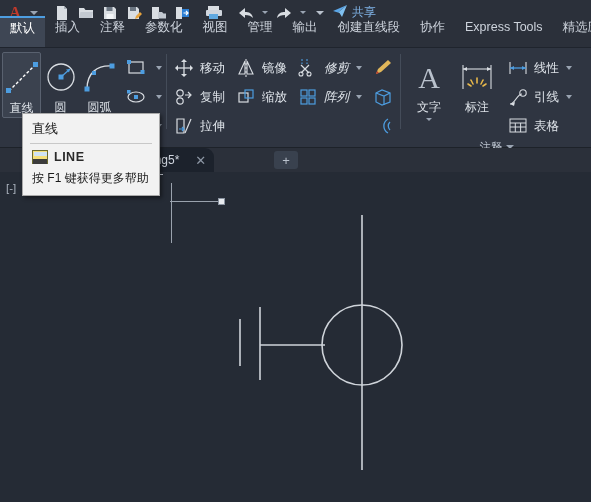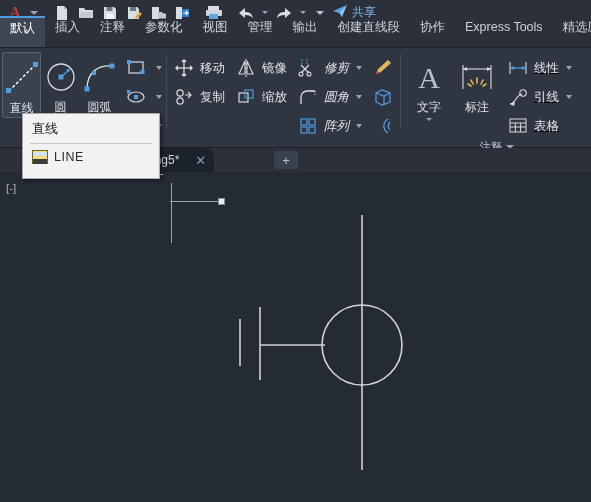--- a/index.html
+++ b/index.html
@@ -494,7 +494,7 @@
           <span class="lbl">标注</span>
         </div>
 
-        <div class="icol" style="margin-left:4px;text-decoration:underline;">
+        <div class="icol" style="margin-left:4px;">
           <div class="irow">
             <span class="glyph">
               <svg width="22" height="18" viewBox="0 0 22 18">

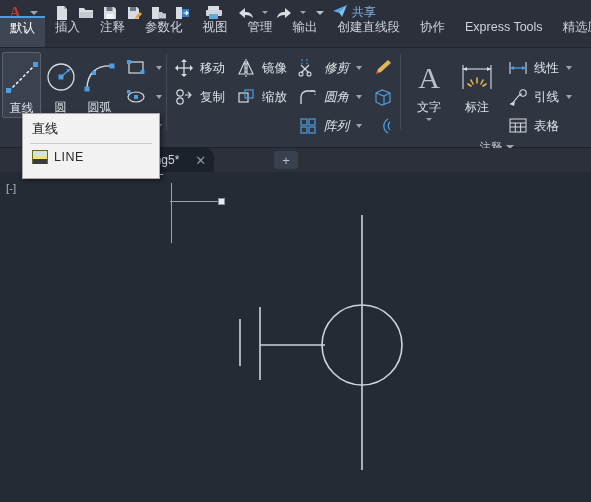--- a/index.html
+++ b/index.html
@@ -398,16 +398,6 @@
                 </svg>
             </span>
             <span class="lbl">修剪</span>
-            <span class="dd"></span>
-          </div>
-          <div class="irow">
-            <span class="glyph">
-              <svg width="20" height="20" viewBox="0 0 20 20">
-                  <path d="M3 17V10A6 6 0 0 1 9 4h8" stroke="#d9dde2" stroke-width="1.3" fill="none"></path>
-                  <path d="M13 4h4v4" stroke="#d9dde2" stroke-width="1" fill="none" stroke-dasharray="2 1.5"></path>
-                </svg>
-            </span>
-            <span class="lbl">圆角</span>
             <span class="dd"></span>
           </div>
           <div class="irow">

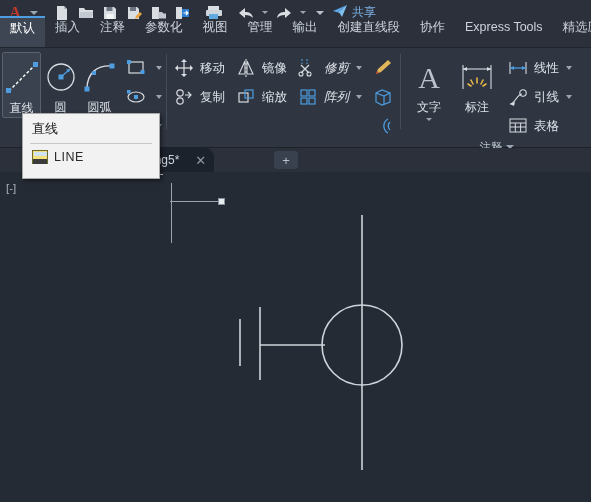--- a/index.html
+++ b/index.html
@@ -361,6 +361,16 @@
                 </svg>
             </span>
             <span class="lbl">复制</span>
+          </div>
+          <div class="irow">
+            <span class="glyph">
+              <svg width="20" height="20" viewBox="0 0 20 20">
+                  <path d="M3 3h7v14H3z" stroke="#d9dde2" stroke-width="1.2" fill="none"></path>
+                  <path d="M11 17l6-14" stroke="#d9dde2" stroke-width="1.2"></path>
+                  <path d="M5 13h5M8 11l2 2-2 2" stroke="#4d9de0" stroke-width="1.1" fill="none"></path>
+                </svg>
+            </span>
+            <span class="lbl">拉伸</span>
           </div>
         </div>
 

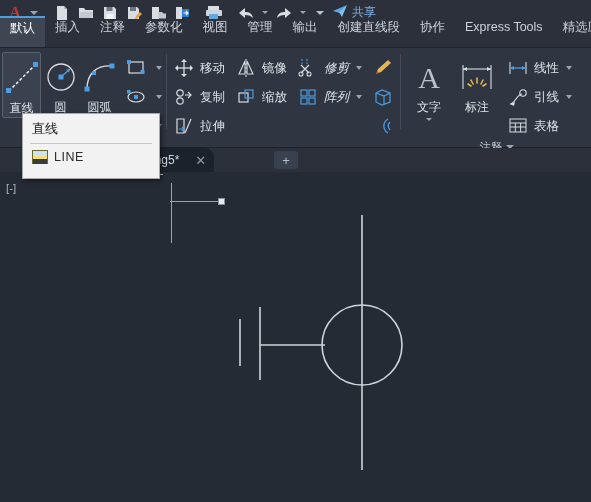--- a/index.html
+++ b/index.html
@@ -102,7 +102,7 @@
   .tt-cmdicon { width: 16px; height: 14px; background: #f5e07a; border: 1px solid #6a6a2f; position: relative; }
   .tt-cmdicon::before { content:""; position:absolute; left:0; top:8px; width:100%; height:5px; background:#3b3b3b; }
   .tt-cmdicon::after { content:""; position:absolute; left:1px; top:1px; width:13px; height:4px; background:#cfe3f5; }
-  .tt-cmd { font-size: 12.5px; font-weight: normal; color: #2a2a2a; letter-spacing: .5px; }
+  .tt-cmd { font-size: 12.5px; font-weight: bold; color: #2a2a2a; letter-spacing: .5px; }
   .tt-help { font-size: 12px; color: #1a1a1a; }
 
   

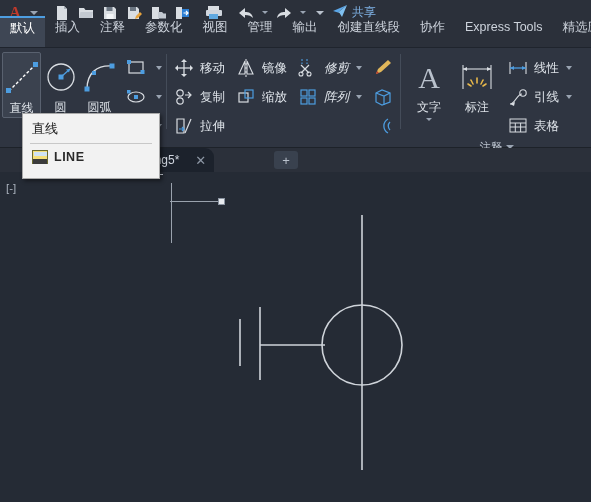--- a/index.html
+++ b/index.html
@@ -579,6 +579,7 @@
       <span class="tt-cmdicon"></span>
       <span class="tt-cmd">LINE</span>
     </div>
+    <div class="tt-help">按 F1 键获得更多帮助</div>
   </div>
 
 </div>

